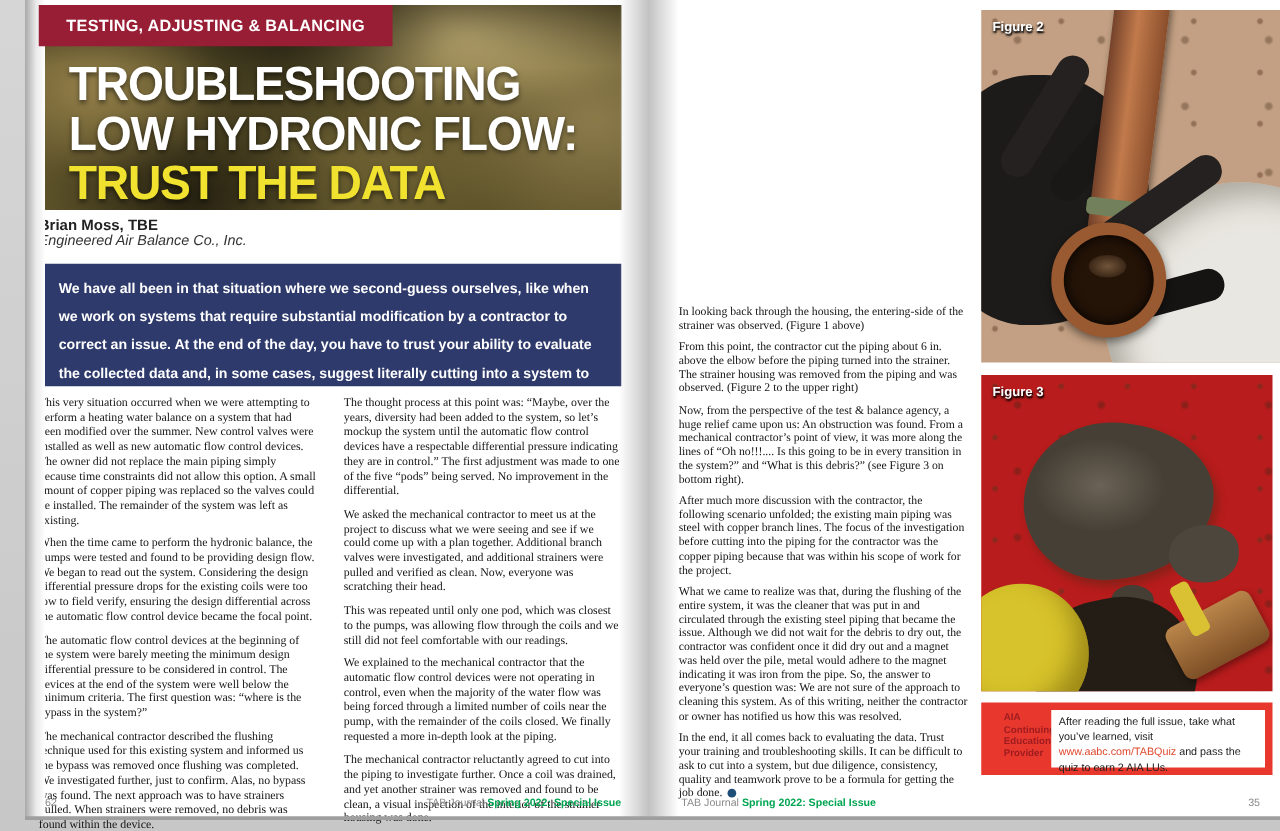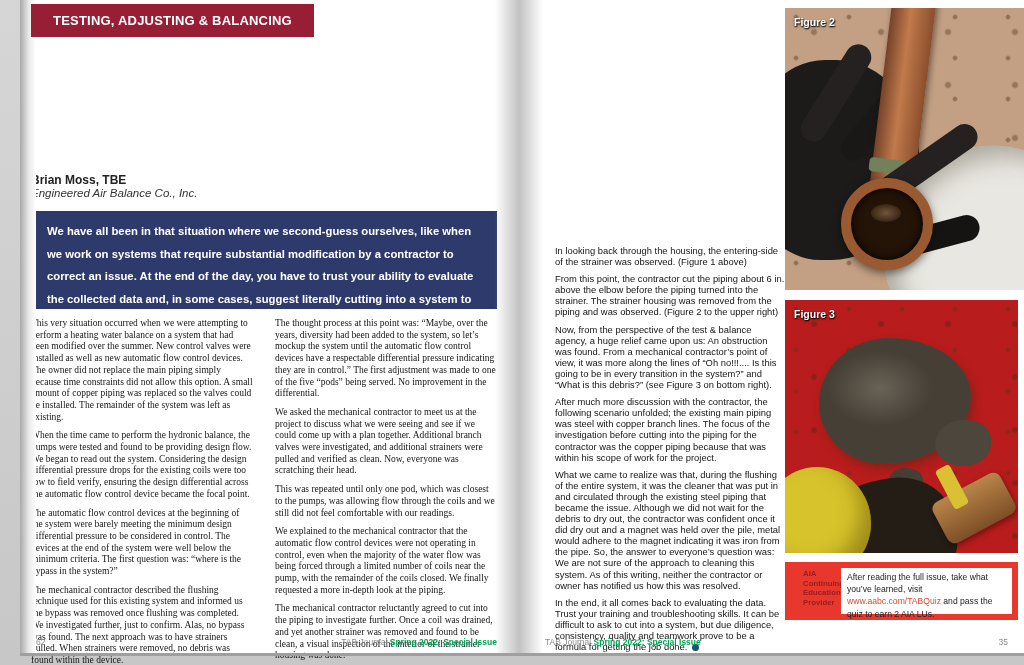--- a/index.html
+++ b/index.html
@@ -150,6 +150,15 @@
 
     <div class="page-left">
 
+      <div class="hero">
+        <div class="hero-photo"></div>
+        <div class="hero-shade"></div>
+        <div class="title">
+          <div>TROUBLESHOOTING</div>
+          <div>LOW HYDRONIC FLOW:</div>
+          <div class="yellow">TRUST THE DATA</div>
+        </div>
+      </div>
       <div class="kicker">TESTING, ADJUSTING &amp; BALANCING</div>
 
       <div class="byline">

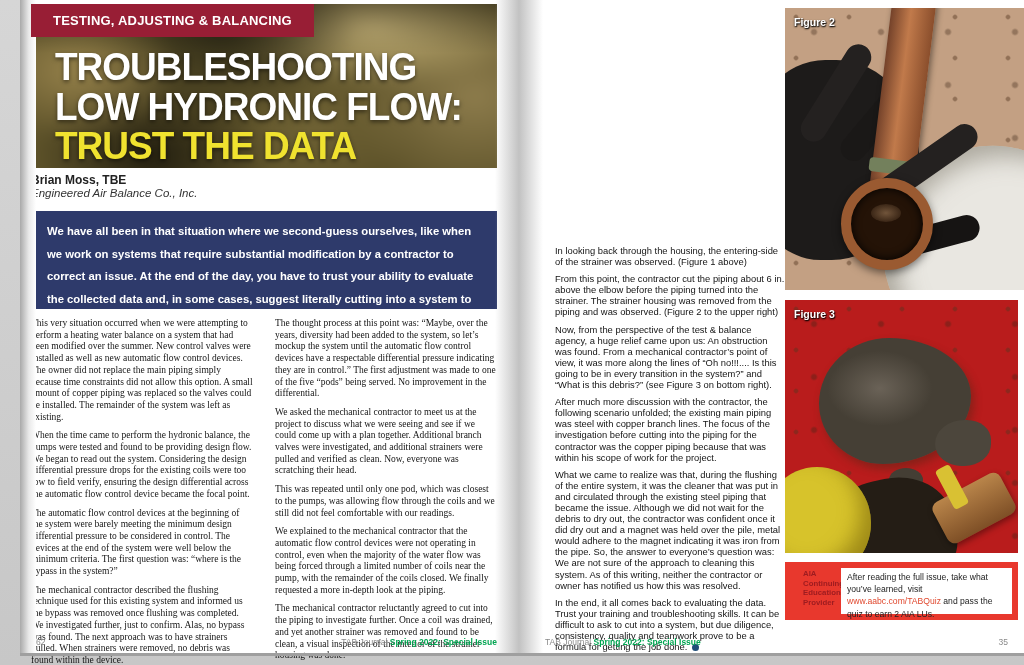--- a/index.html
+++ b/index.html
@@ -52,8 +52,8 @@
   .body-cols { position:absolute; left:11px; top:318px; width:466px; display:flex; gap:22px; }
   .col { width:222px; font-family:"Liberation Serif", serif; font-size:9.5px; line-height:11.7px; color:#141414; }
   .col p { margin-bottom:7px; }
-  .rcol { position:absolute; left:12px; top:245px; width:231px; font-family:Liberation Sans, sans-serif;
-          font-size:9.4px; line-height:11.1px; color:#141414;margin-left:12px; }
+  .rcol { position:absolute; left:12px; top:245px; width:231px; font-family:Liberation Serif, serif;
+          font-size:9.4px; line-height:11.1px; color:#141414; }
   .rcol p { margin-bottom:6px; }
   .endmark { display:inline-block; width:7px; height:7px; border-radius:50%; background:#1f4e79;
              vertical-align:-1px; margin-left:2px; }

